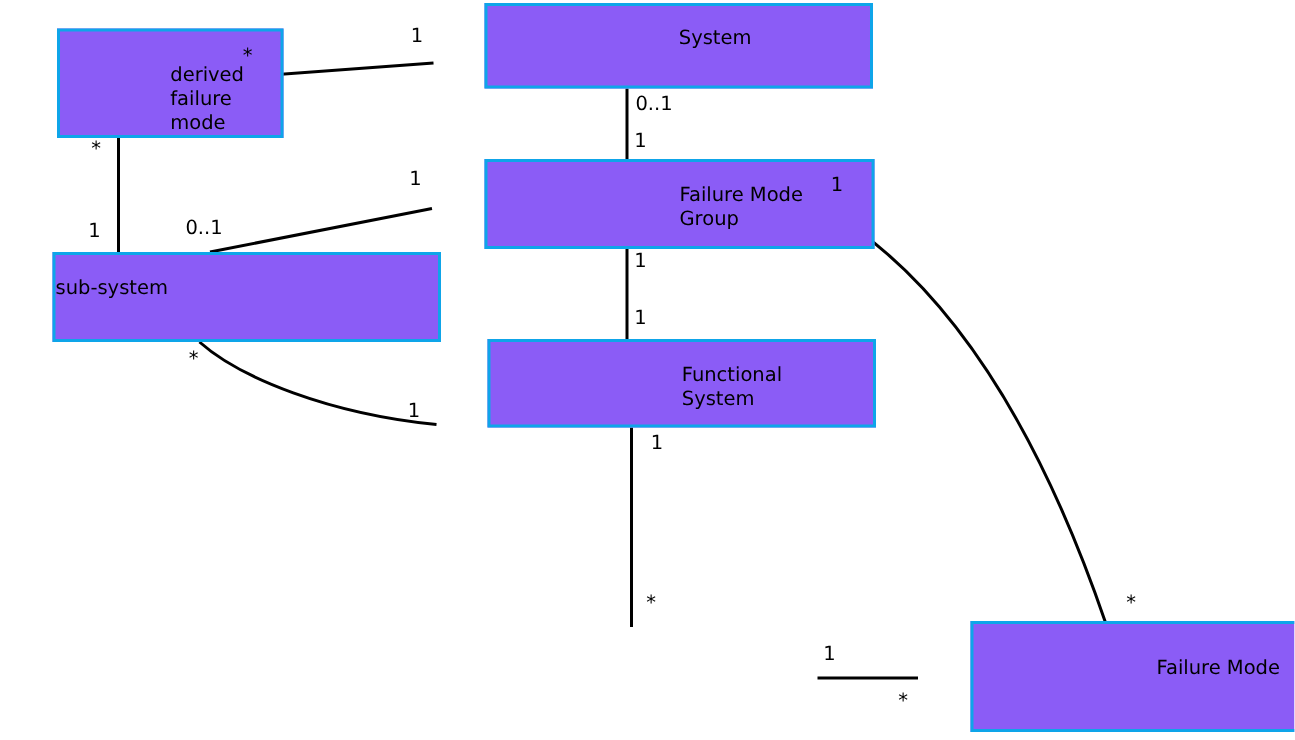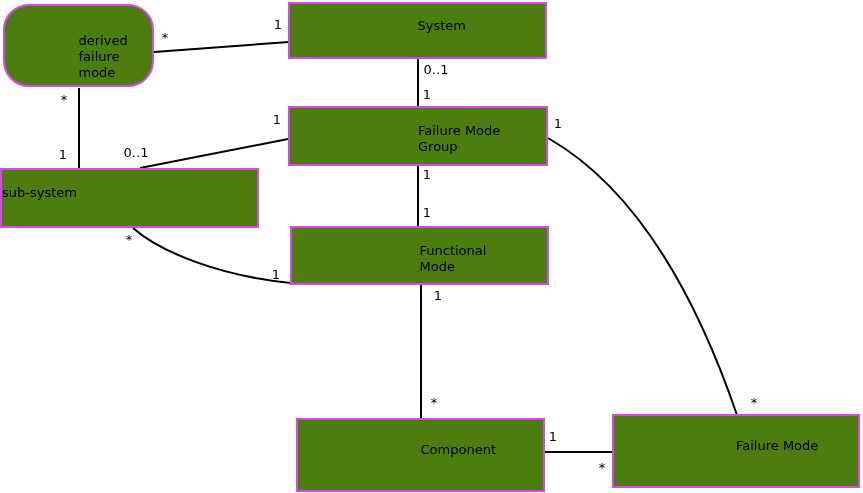--- a/index.html
+++ b/index.html
@@ -25,8 +25,9 @@
   .node {
     position: absolute;
     box-sizing: border-box;
-    background: #4d7c0f;
-    border: 2px solid #d946ef;
+    background: #8b5cf6;
+    border: 2px solid #0ea5e9;
+    margin-left: 35px;
   }
   .node-label {
     position: absolute;

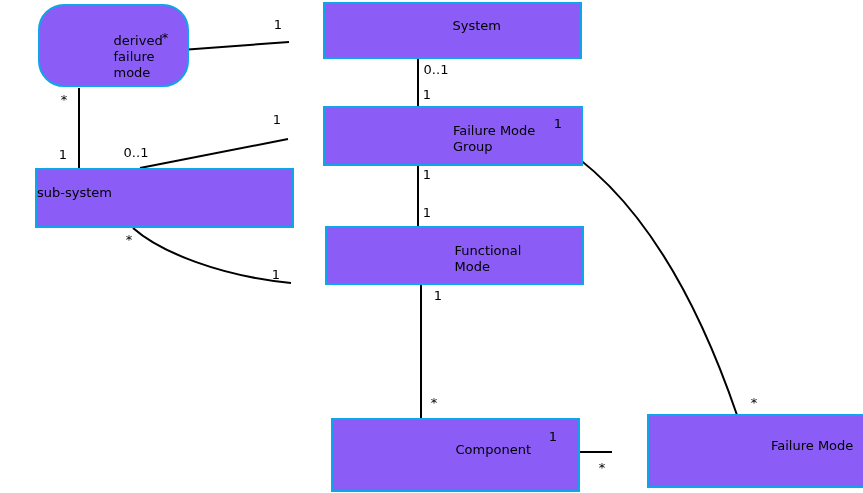--- a/index.html
+++ b/index.html
@@ -75,7 +75,7 @@
     </g>
   </svg>
 
-  <div class="node" style="left:3px; top:4px; width:151px; height:83px;border-radius:26px;">
+  <div class="node" style="left:3px; top:19px; width:151px; height:73px;">
     <span class="node-label from-center">derived
 failure
 mode</span>

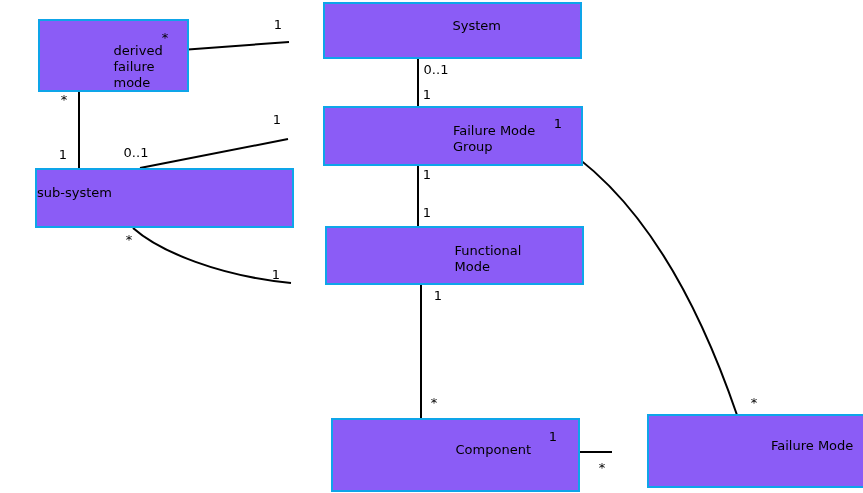--- a/index.html
+++ b/index.html
@@ -96,7 +96,7 @@
 
   <div class="node" style="left:290px; top:226px; width:259px; height:59px;">
     <span class="node-label from-center">Functional
-Mode</span>
+System</span>
   </div>
 
   <div class="node" style="left:296px; top:418px; width:249px; height:74px;">

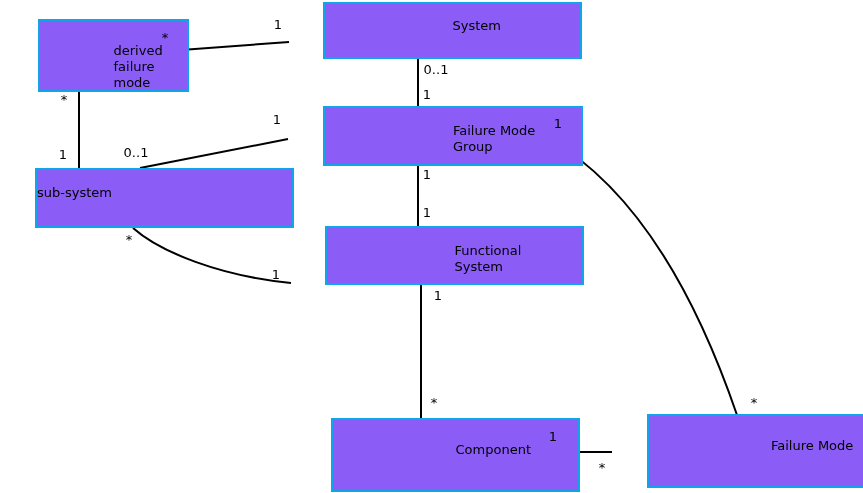--- a/index.html
+++ b/index.html
@@ -99,9 +99,6 @@
 System</span>
   </div>
 
-  <div class="node" style="left:296px; top:418px; width:249px; height:74px;">
-    <span class="node-label from-center">Component</span>
-  </div>
 
   <div class="node" style="left:612px; top:414px; width:248px; height:74px;">
     <span class="node-label from-center">Failure Mode</span>

